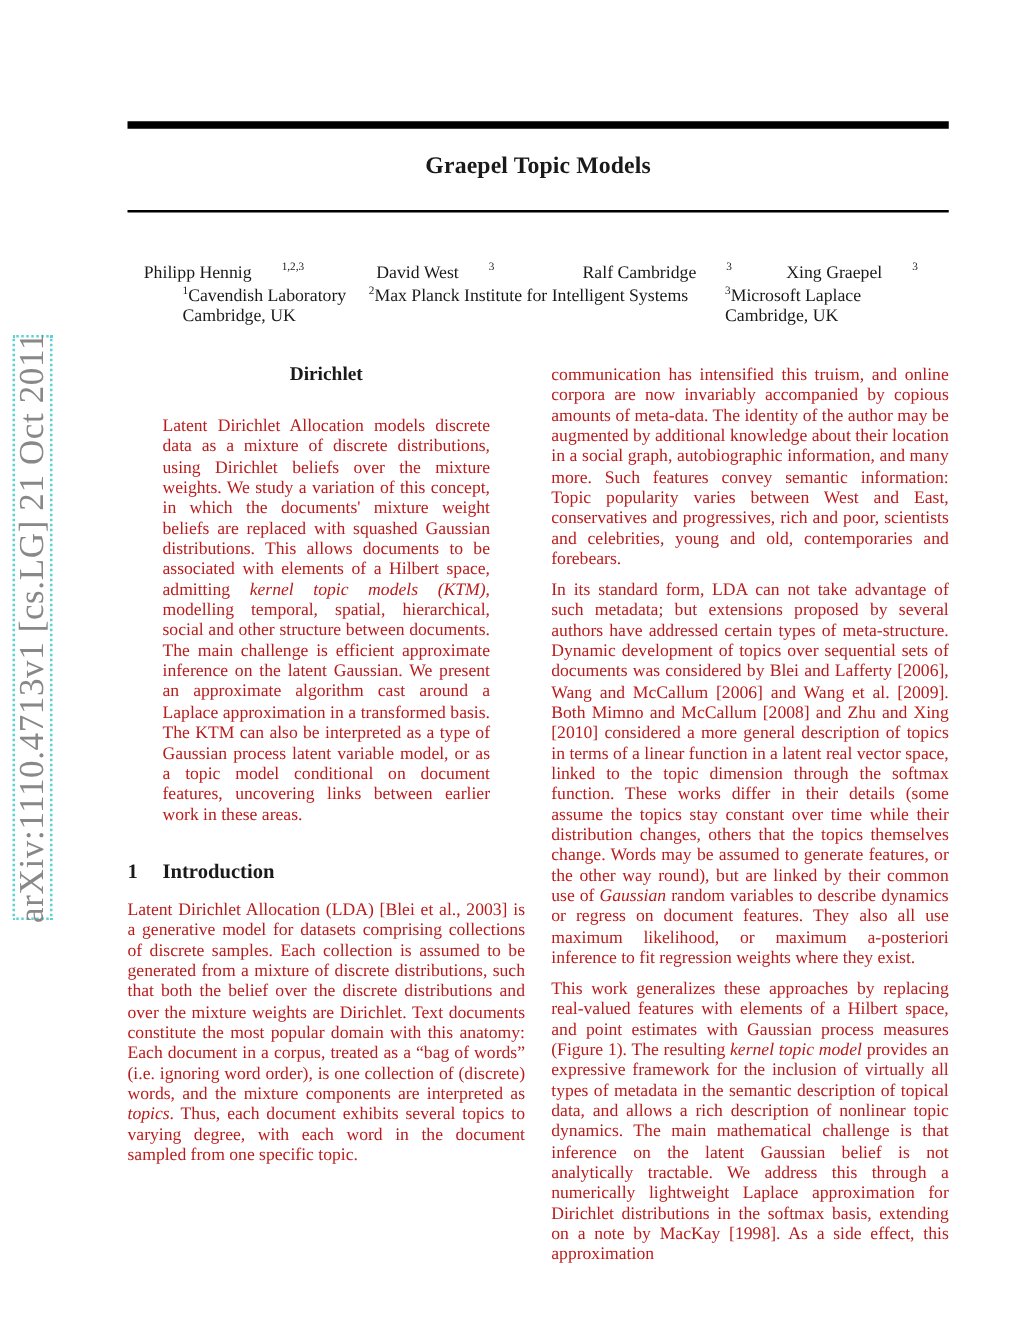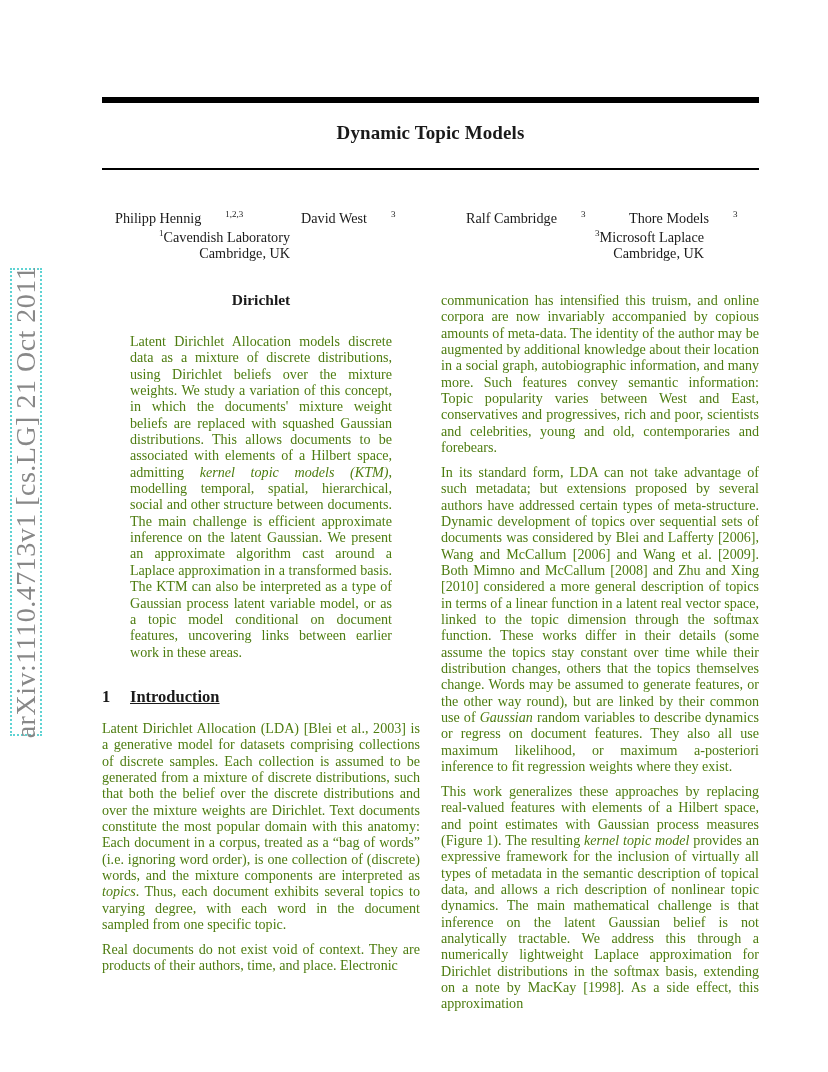--- a/index.html
+++ b/index.html
@@ -59,7 +59,7 @@
 </div>
 
 <div class="rule-top"></div>
-<div class="title">Dynamic Topic Models</div>
+<div class="title">Graepel Topic Models</div>
 <div class="rule-bottom"></div>
 
 <div class="authors">

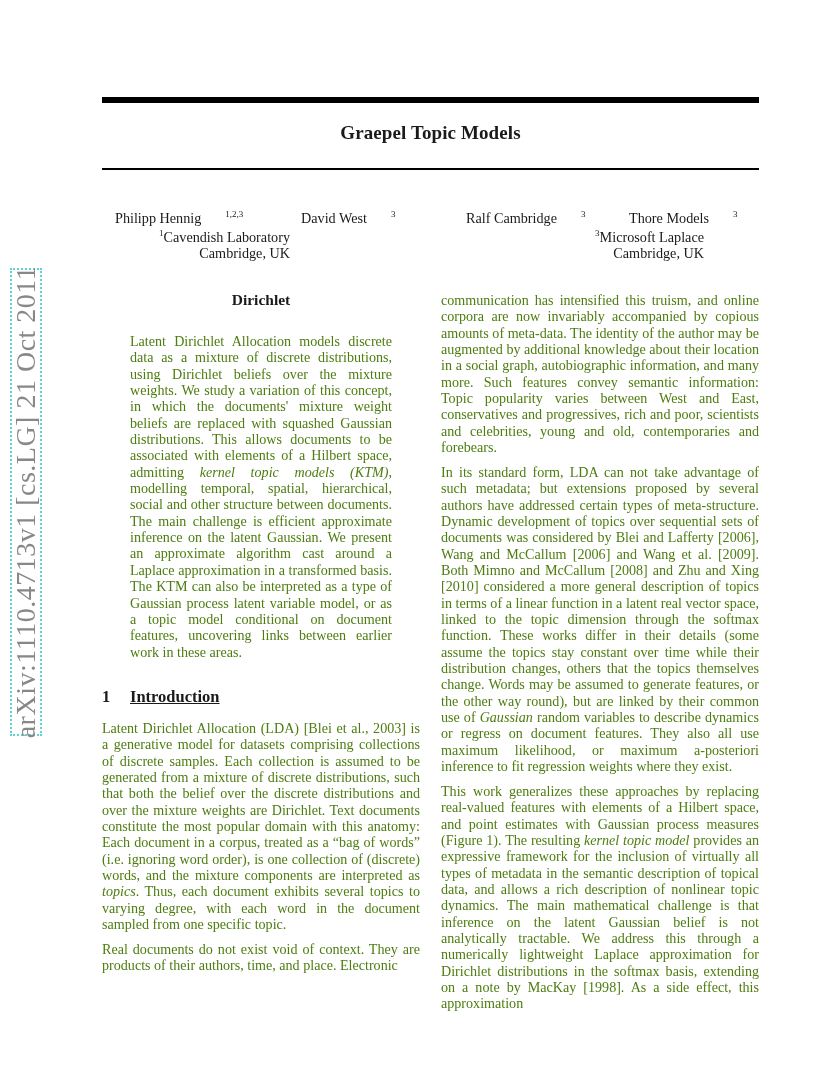--- a/index.html
+++ b/index.html
@@ -73,7 +73,7 @@
     <span class="name">Ralf Cambridge</span><sup>3</sup>
   </div>
   <div class="author" style="left:629px; top:0;">
-    <span class="name">Thore Models</span><sup>3</sup>
+    <span class="name">Xing Graepel</span><sup>3</sup>
   </div>
 </div>
 

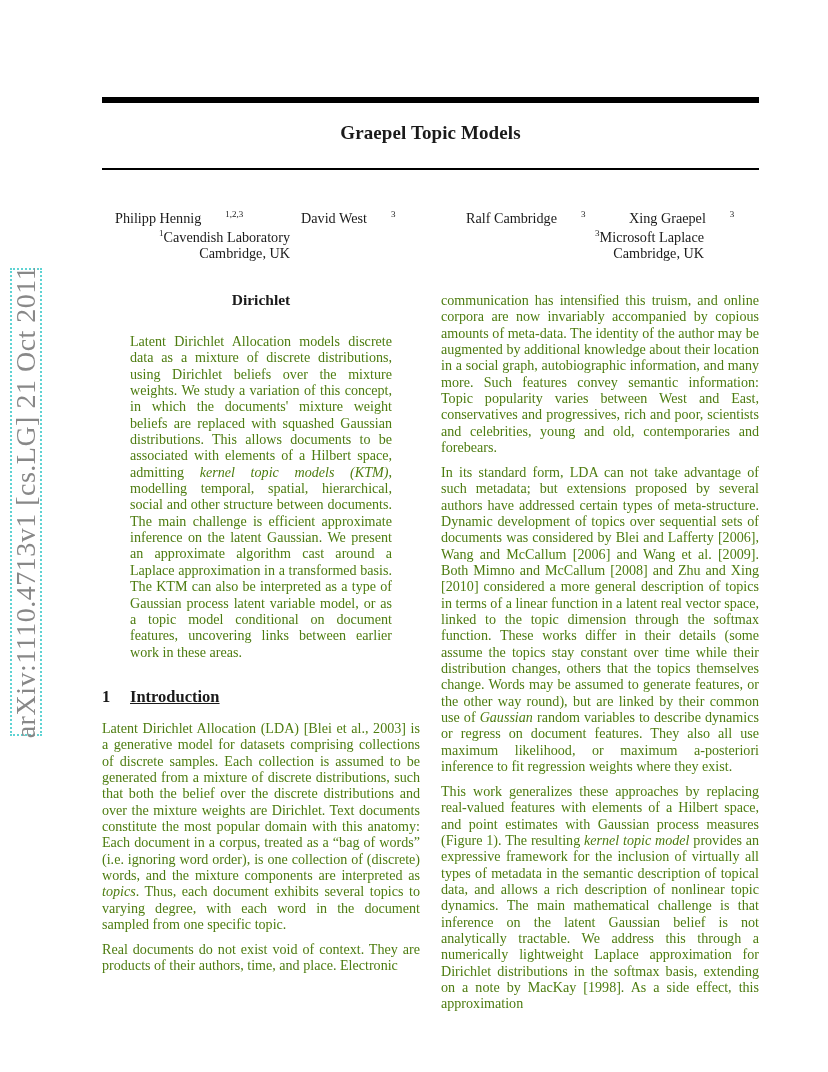--- a/index.html
+++ b/index.html
@@ -19,7 +19,7 @@
   .author { position: absolute; line-height: 16px; }
   .author .name { font-weight: normal; white-space: nowrap; margin-top: 16px; }
   .author sup { font-size: 9px; font-weight: normal; vertical-align: 6px; line-height: 0; margin-left: 24px; }
-  .affil { position: absolute; line-height: 16px; white-space: nowrap; font-family: "Liberation Serif", serif; font-size: 14.2px; text-align: right; }
+  .affil { position: absolute; line-height: 16px; white-space: nowrap; font-family: "Liberation Serif", serif; font-size: 14.2px; text-align: left; }
   .affil sup { font-size: 9px; vertical-align: 6px; line-height: 0; }
 
   .arxiv {

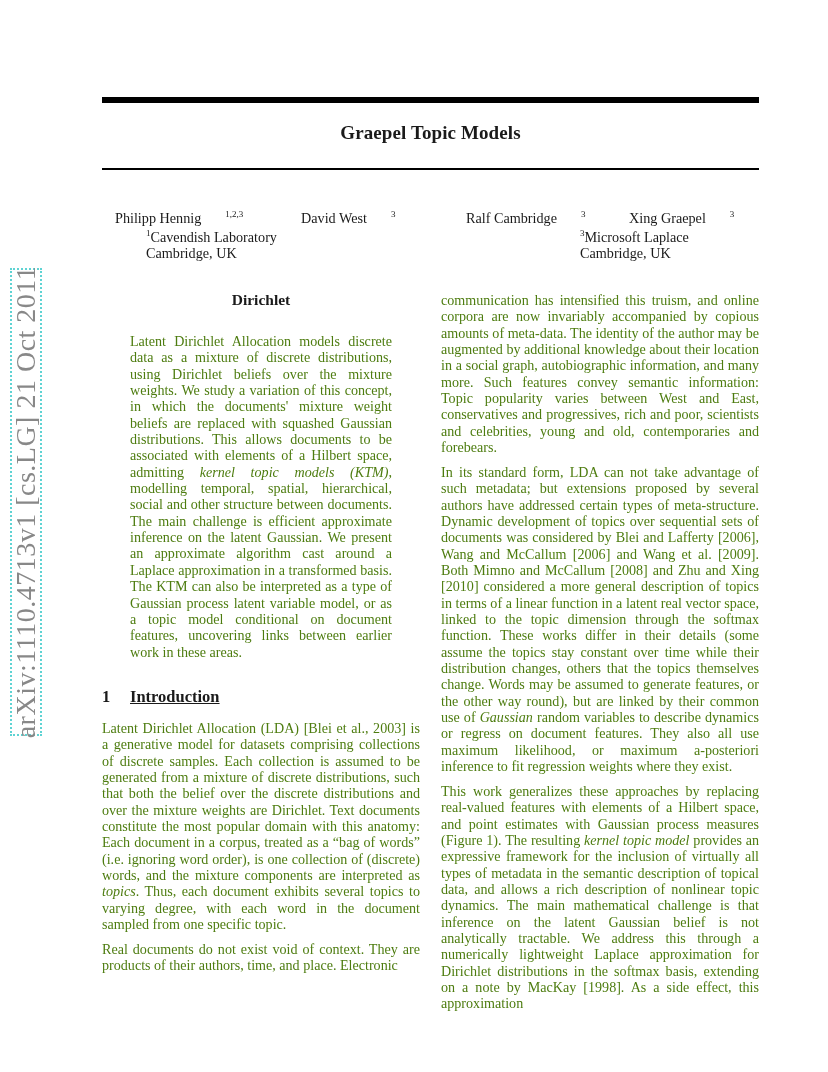--- a/index.html
+++ b/index.html
@@ -82,6 +82,7 @@
   <div>Cambridge, UK</div>
 </div>
 <div class="affil" style="left:295px; top:229px; width:272px;">
+  <div><sup>2</sup><span>Max Planck Institute for Intelligent Systems</span></div>
 </div>
 <div class="affil" style="left:580px; top:229px; width:124px;">
   <div><sup>3</sup><span>Microsoft Laplace</span></div>

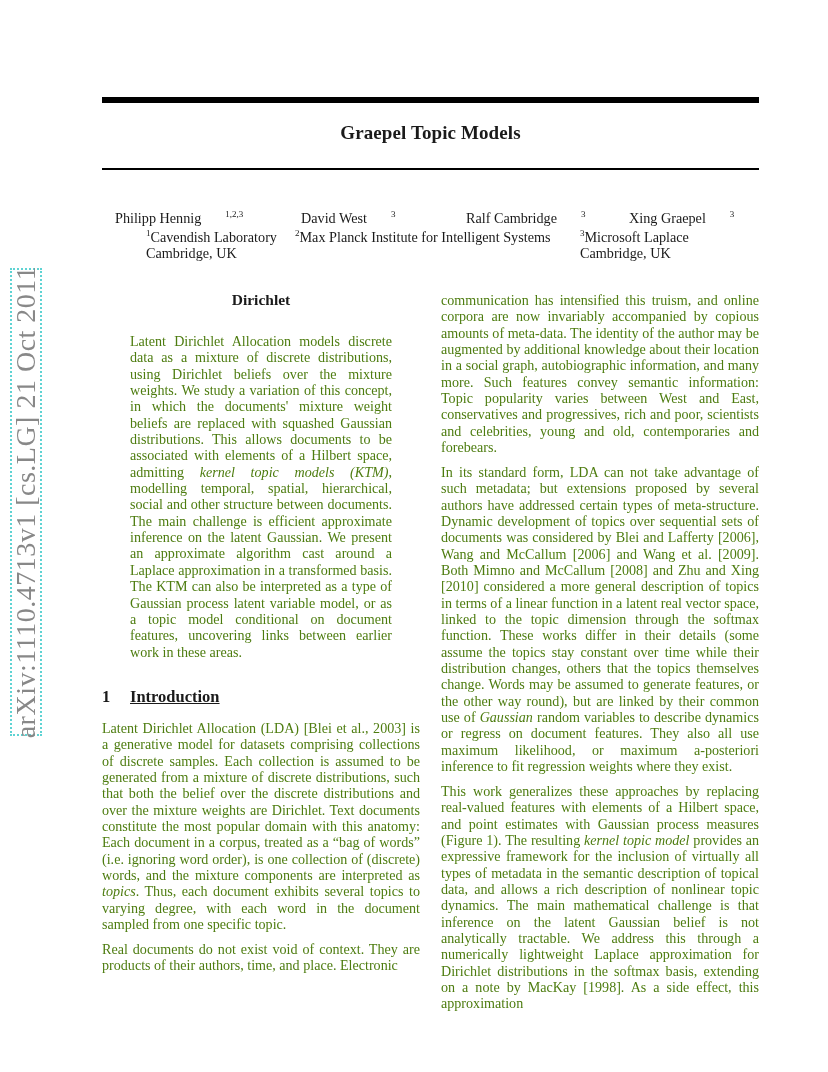--- a/index.html
+++ b/index.html
@@ -33,7 +33,7 @@
     font-size: 28px; color: #888888; letter-spacing: 0.5px;
   }
 
-  .col { position: absolute; font-family: "Liberation Serif", serif; font-size: 14.1px; line-height: 16.35px; text-align: justify; color: #4d7c0f; }
+  .col { position: absolute; font-family: "Liberation Serif", serif; font-size: 14.1px; line-height: 16.35px; text-align: justify; color: #b91c1c; }
   .col p { margin: 0; hyphens: manual; }
   .col p + p { margin-top: 8.5px; }
   .abstract-head {

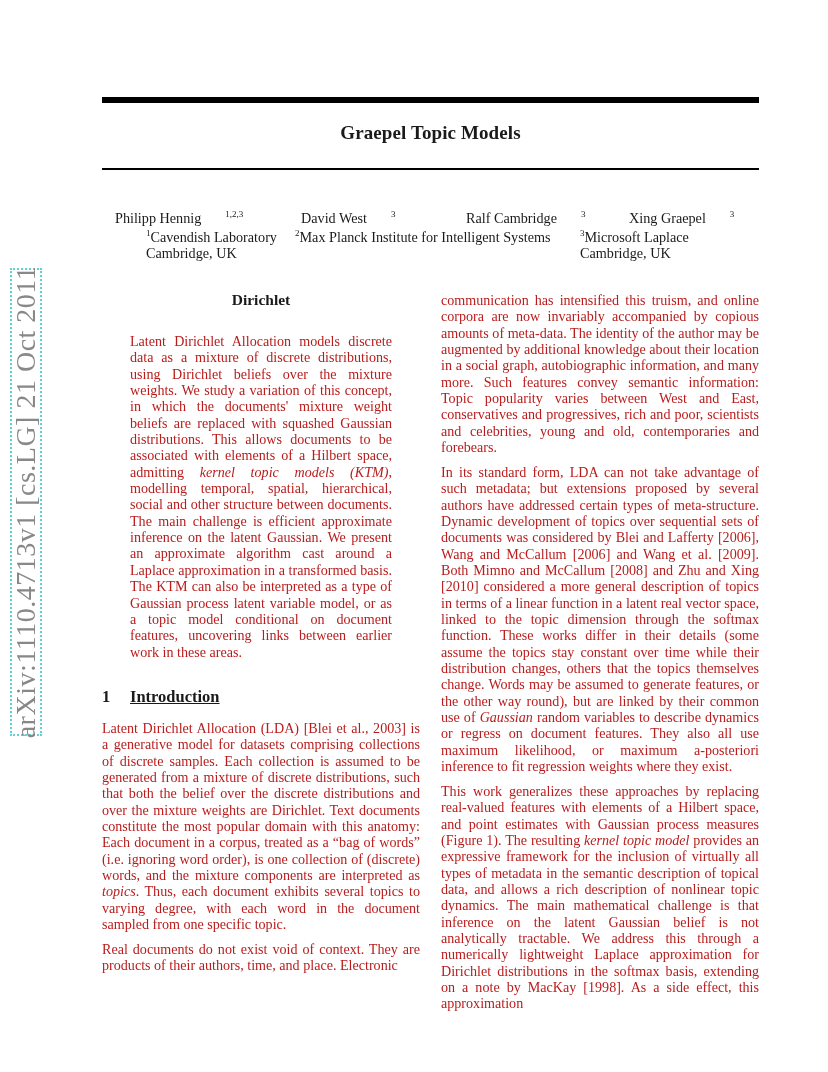--- a/index.html
+++ b/index.html
@@ -44,7 +44,7 @@
   .abstract { left: 130px; width: 262px; top: 333px; }
   .section-head {
     position: absolute; left: 102px; top: 687px;
-    font-family: "Liberation Serif", serif; font-weight: bold; font-size: 16.5px; text-decoration: underline;
+    font-family: "Liberation Serif", serif; font-weight: bold; font-size: 16.5px;
   }
   .section-head .num { display: inline-block; width: 28px; }
   .intro { left: 102px; width: 318px; top: 720px; }

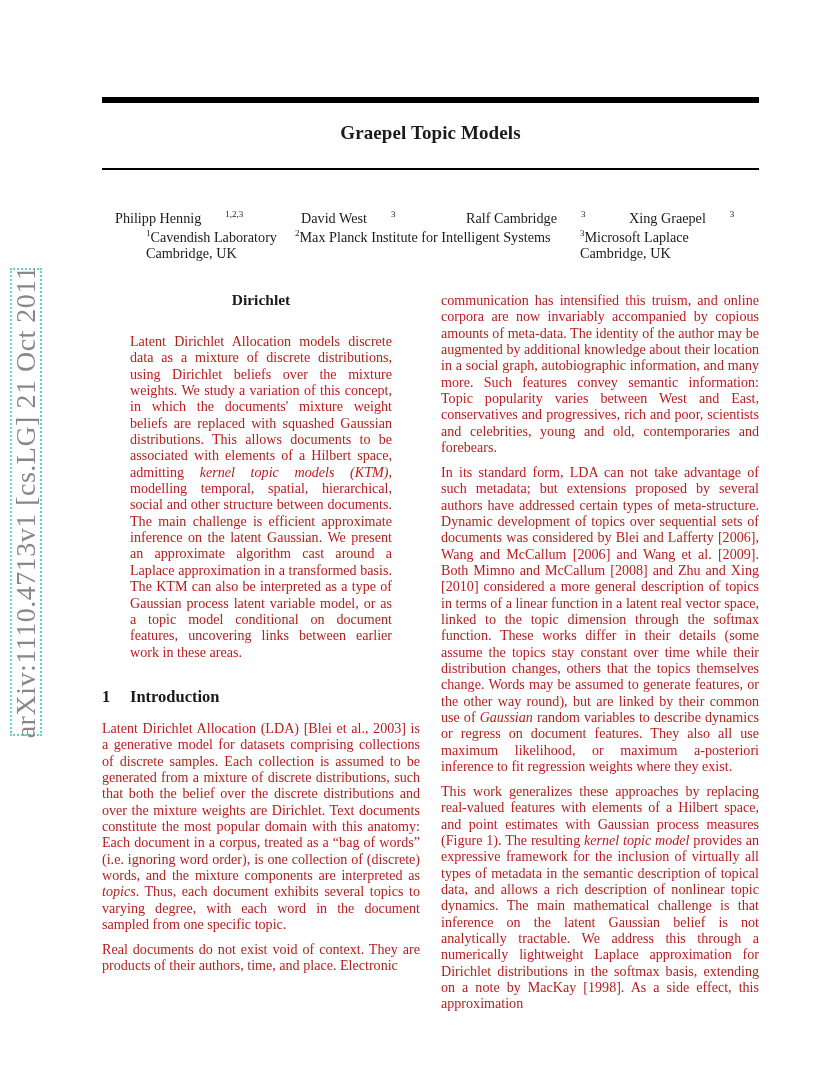--- a/index.html
+++ b/index.html
@@ -100,7 +100,6 @@
 
 <div class="col intro">
   <p><span>Latent Dirichlet Allocation (LDA) [Blei et al., 2003] is a generative model for datasets comprising collections of discrete samples. Each collection is assumed to be generated from a mixture of discrete distributions, such that both the belief over the discrete distributions and over the mixture weights are Dirichlet. Text documents constitute the most popular domain with this anatomy: Each document in a corpus, treated as a “bag of words” (i.e. ignoring word order), is one collection of (discrete) words, and the mixture components are interpreted as </span><em>topics</em><span>. Thus, each document exhibits several topics to varying degree, with each word in the document sampled from one specific topic.</span></p>
-  <p>Real documents do not exist void of context. They are products of their authors, time, and place. Electronic</p>
 </div>
 
 <div class="col right">

